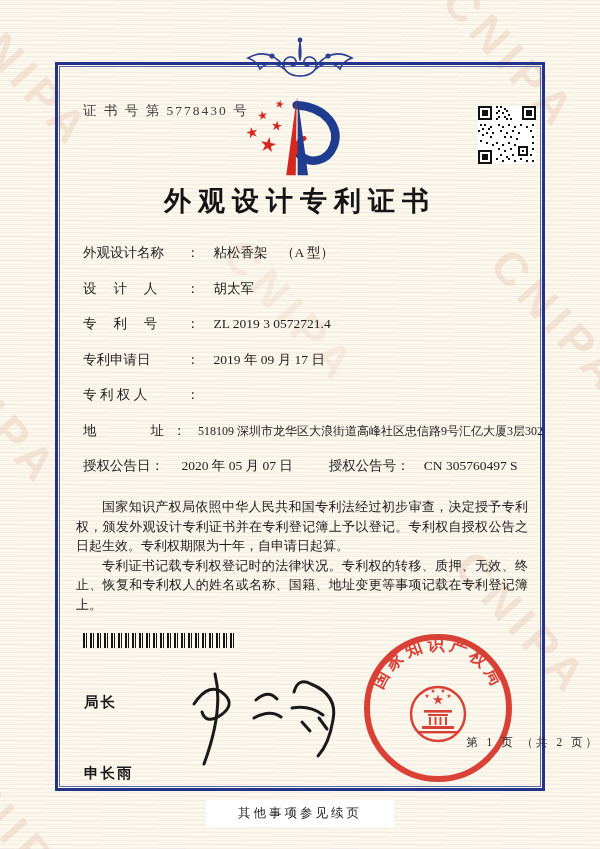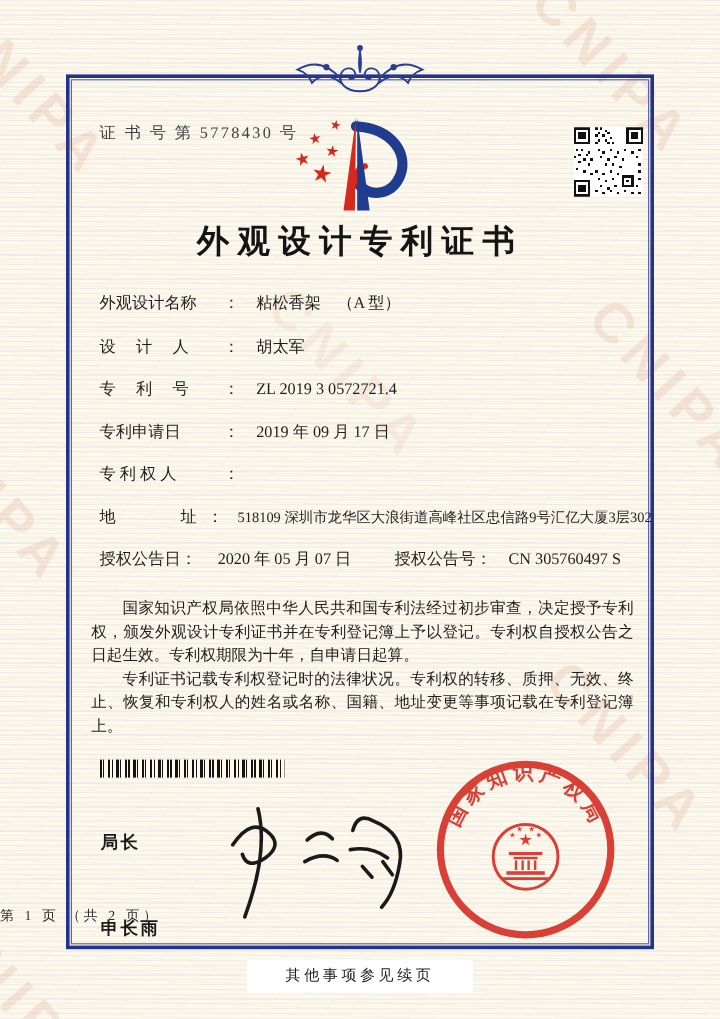--- a/index.html
+++ b/index.html
@@ -92,7 +92,7 @@
   }
 
   .page-info {
-    position:absolute; left:0; top:756px; width:600px; text-align:left;
+    position:absolute; left:0; top:735px; width:600px; text-align:right;
     font-size:11.5px; letter-spacing:3px; color:#2b2b2b;
   }
   .foot-note {

